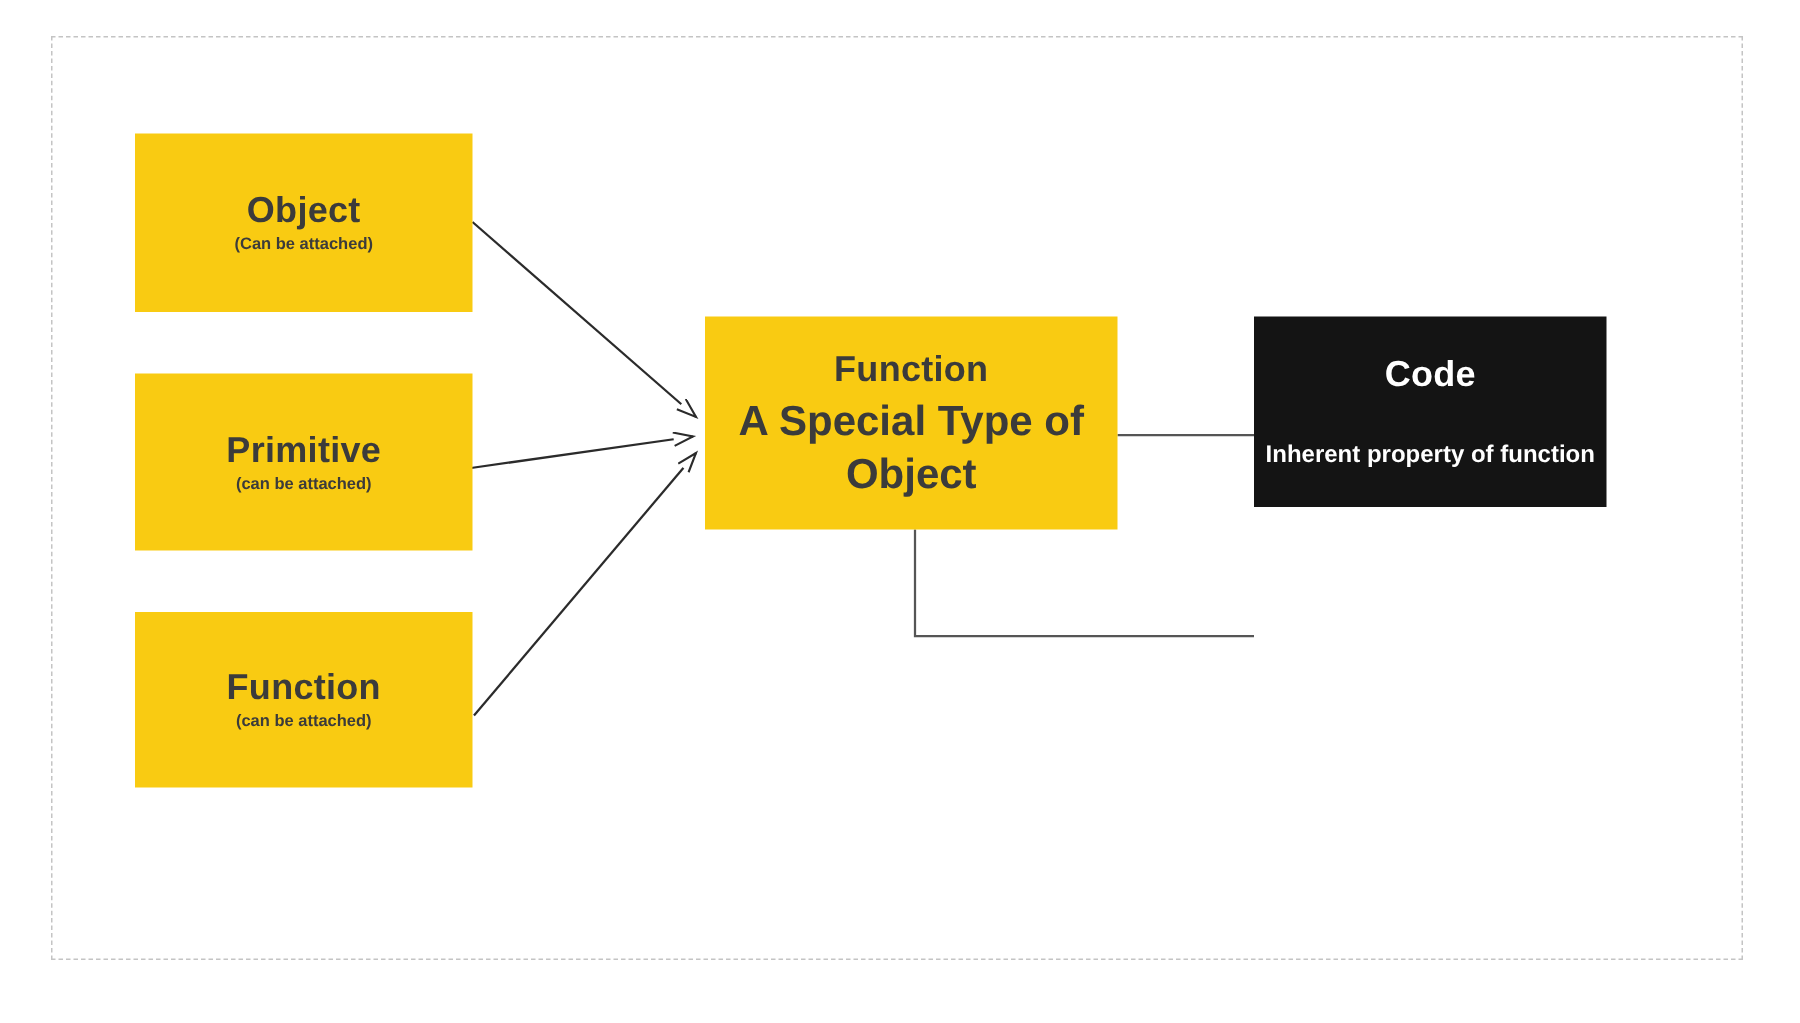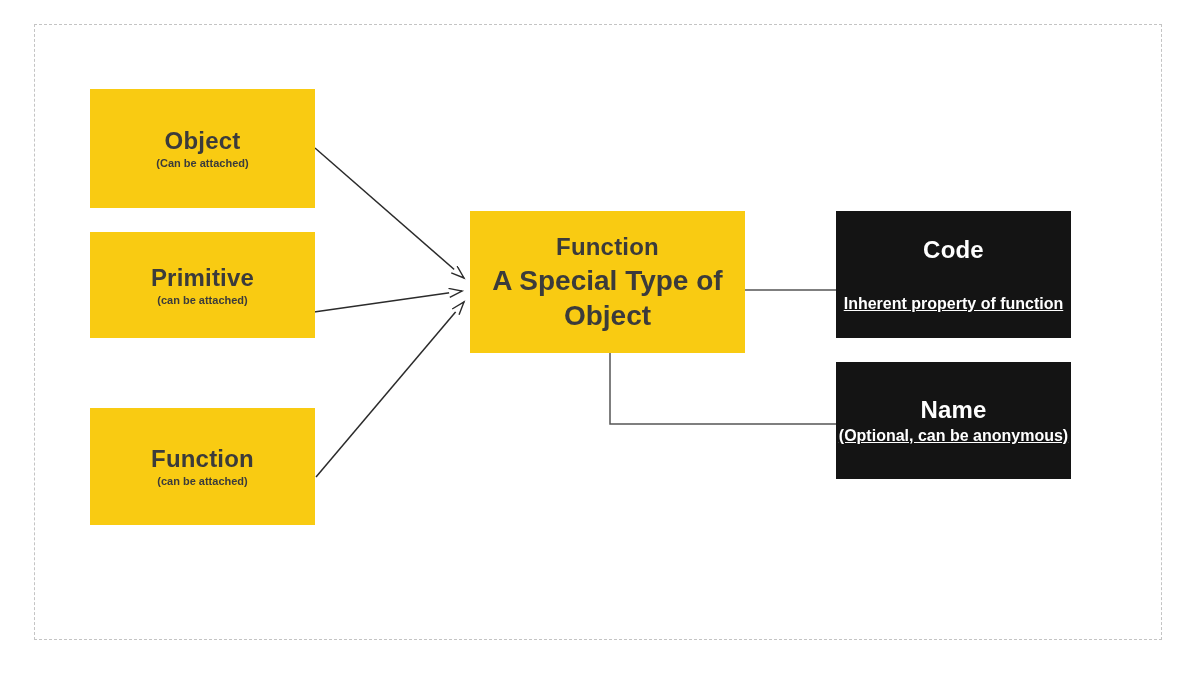--- a/index.html
+++ b/index.html
@@ -63,7 +63,7 @@
   #node-function-main .subtitle { font-size: 28px; }
 
   #node-object        { left:  90px; top:  89px; width: 225px; height: 119px; }
-  #node-primitive     { left:  90px; top: 232px; width: 225px; height: 106px; }
+  #node-primitive     { left:  90px; top: 249px; width: 225px; height: 118px; }
   #node-function-left { left:  90px; top: 408px; width: 225px; height: 117px; }
   #node-function-main { left: 470px; top: 211px; width: 275px; height: 142px; }
   #node-code          { left: 836px; top: 211px; width: 235px; height: 127px; gap: 28px; }

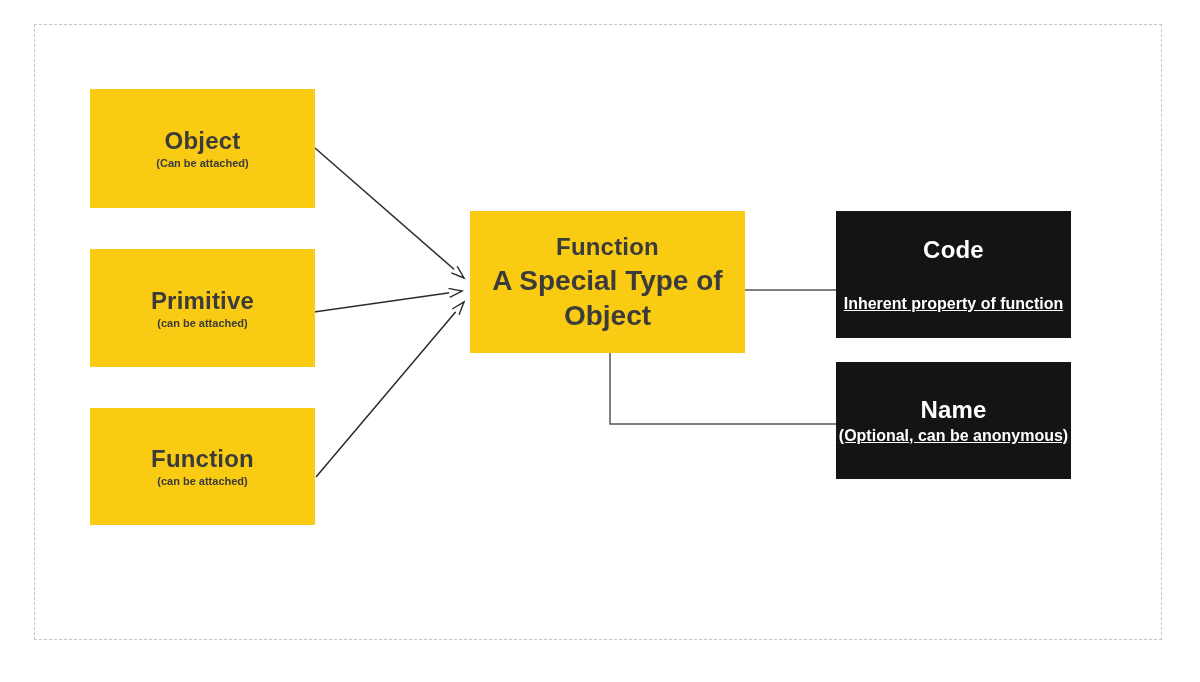--- a/index.html
+++ b/index.html
@@ -59,7 +59,7 @@
     font-weight: bold;
     margin-top: 1px;
   }
-  .node.black .subtitle { font-size: 16px; text-decoration: underline; }
+  .node.black .subtitle { font-size: 16px; }
   #node-function-main .subtitle { font-size: 28px; }
 
   #node-object        { left:  90px; top:  89px; width: 225px; height: 119px; }

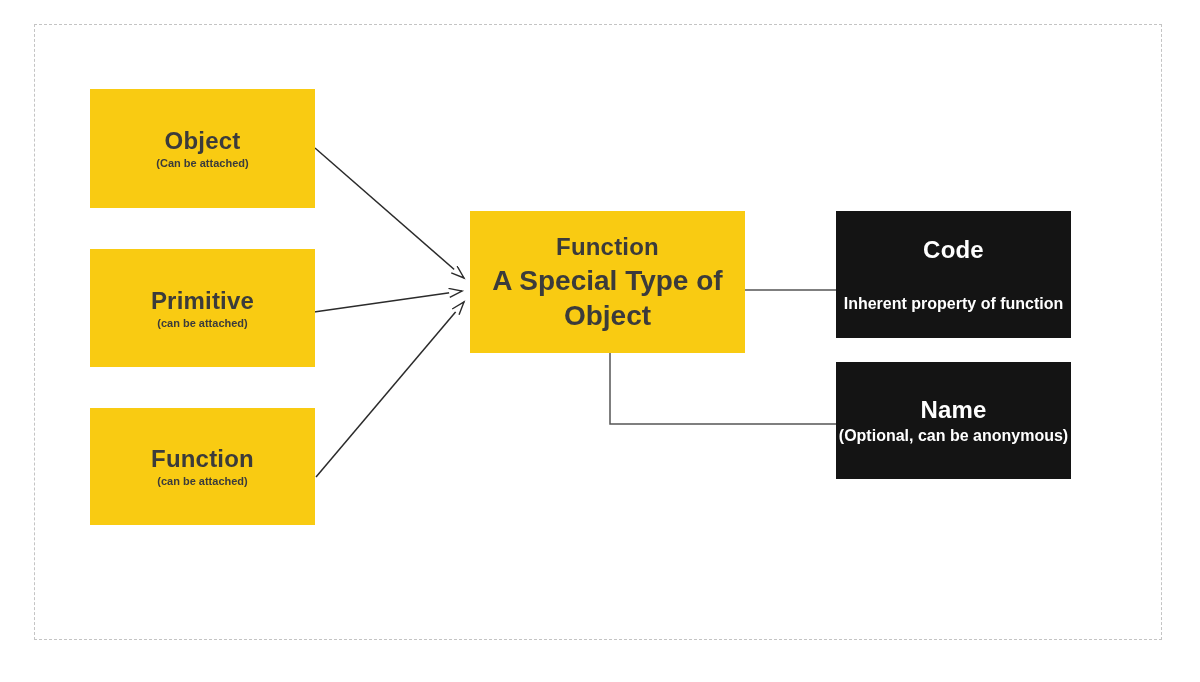--- a/index.html
+++ b/index.html
@@ -114,10 +114,6 @@
     <div class="subtitle">Inherent property of function</div>
   </div>
 
-  <div class="node black" id="node-name">
-    <div class="title">Name</div>
-    <div class="subtitle">(Optional, can be anonymous)</div>
-  </div>
 
 </div>
 

